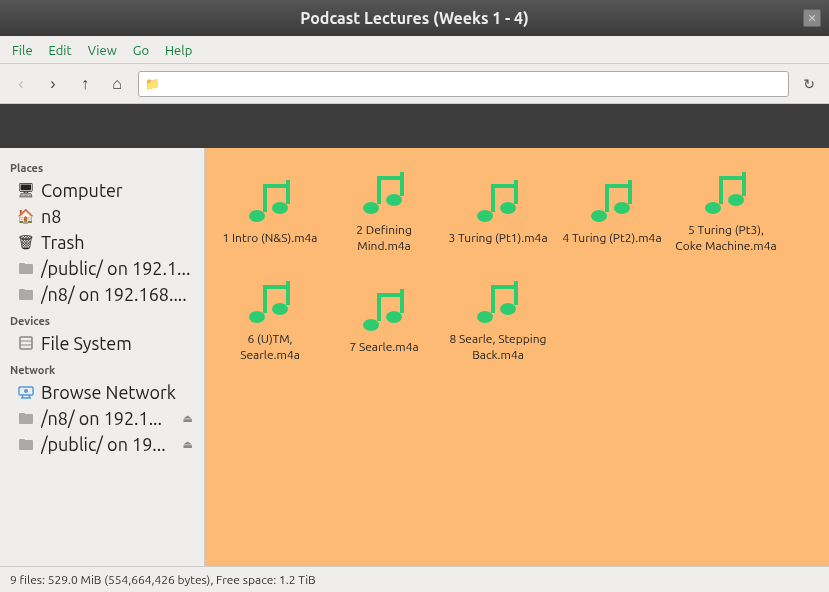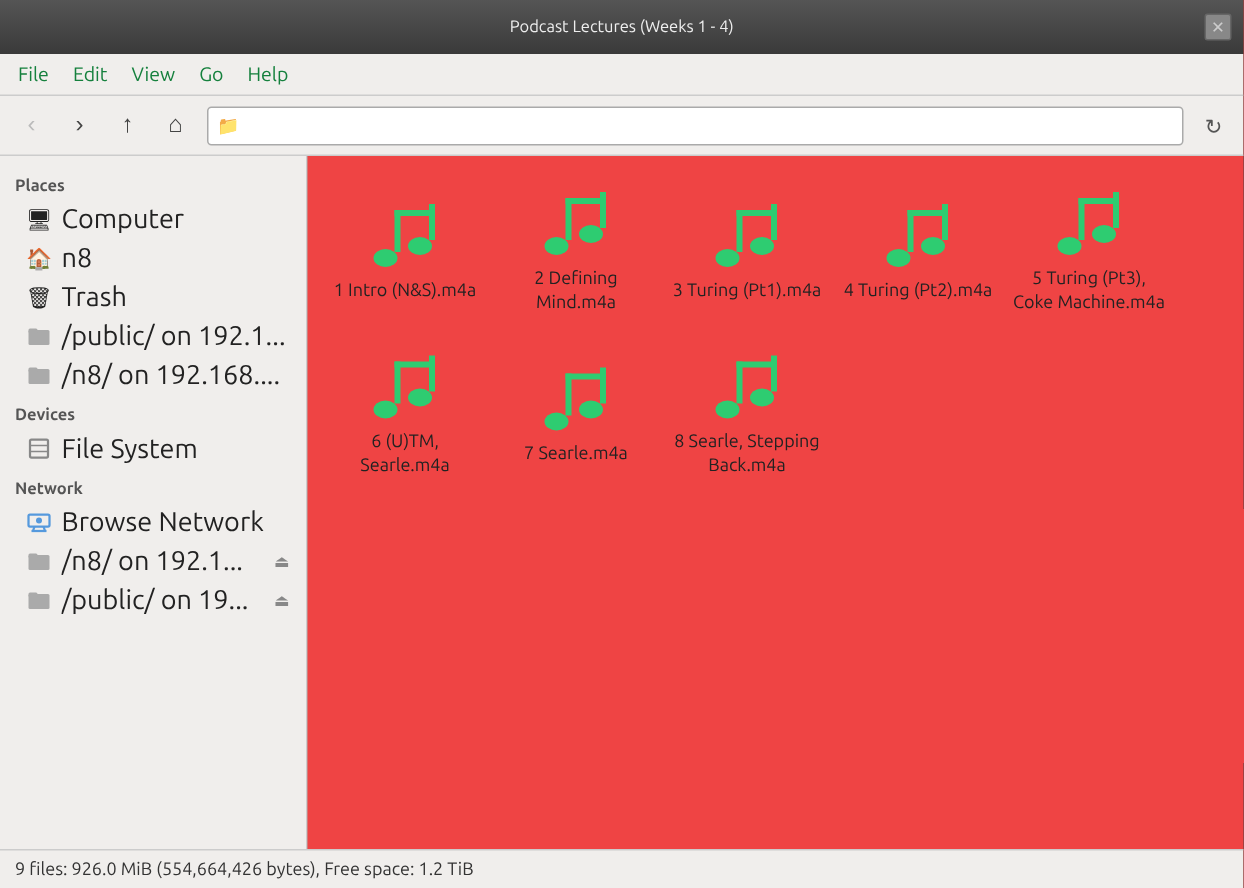--- a/index.html
+++ b/index.html
@@ -27,8 +27,8 @@
       flex-shrink: 0;
     }
     .titlebar-title {
-      font-size: 11px;
-      font-weight: normal;
+      font-size: 16px;
+      font-weight: bold;
       color: #eee;
     }
     .titlebar-close {

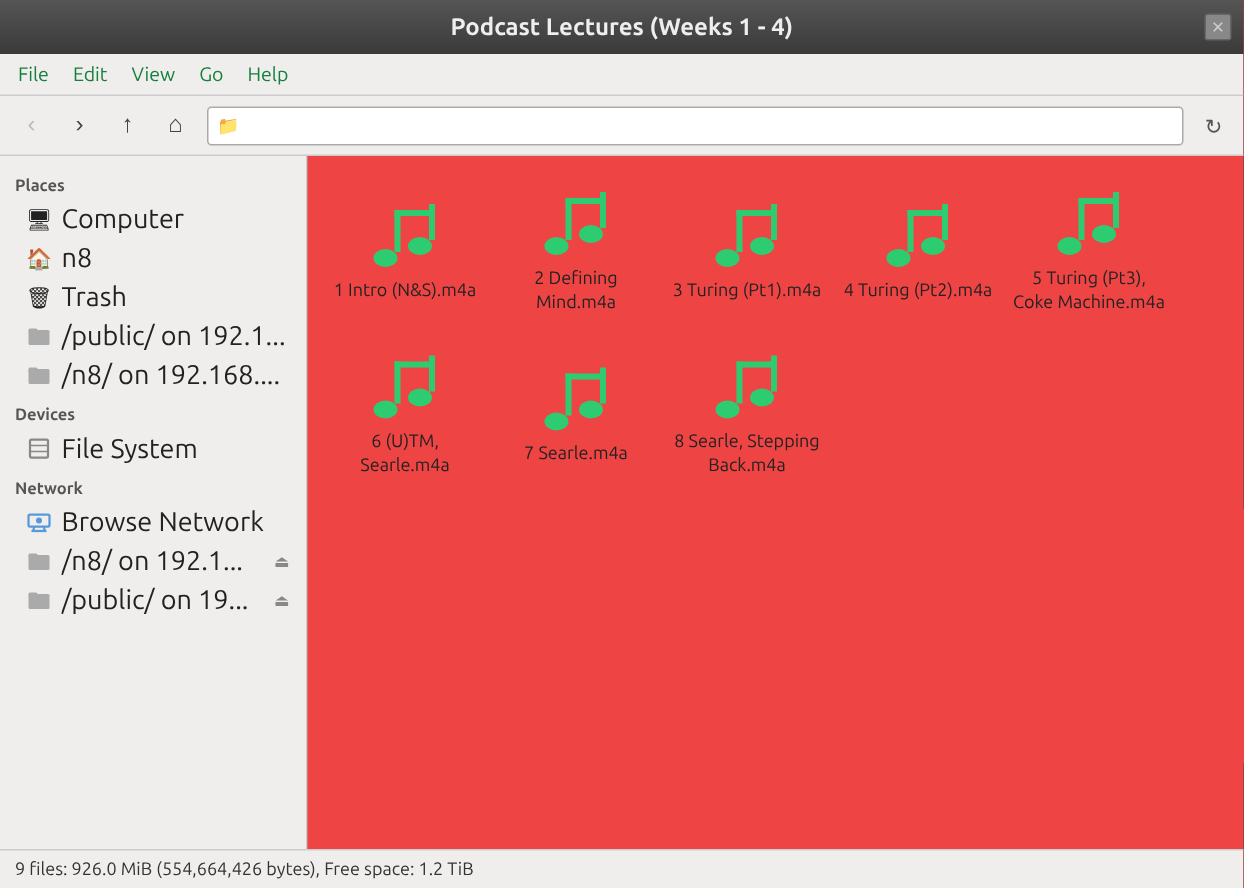--- a/index.html
+++ b/index.html
@@ -137,6 +137,7 @@
       display: flex;
       flex: 1;
       overflow: hidden;
+      margin-top: 44px;
     }
 
     

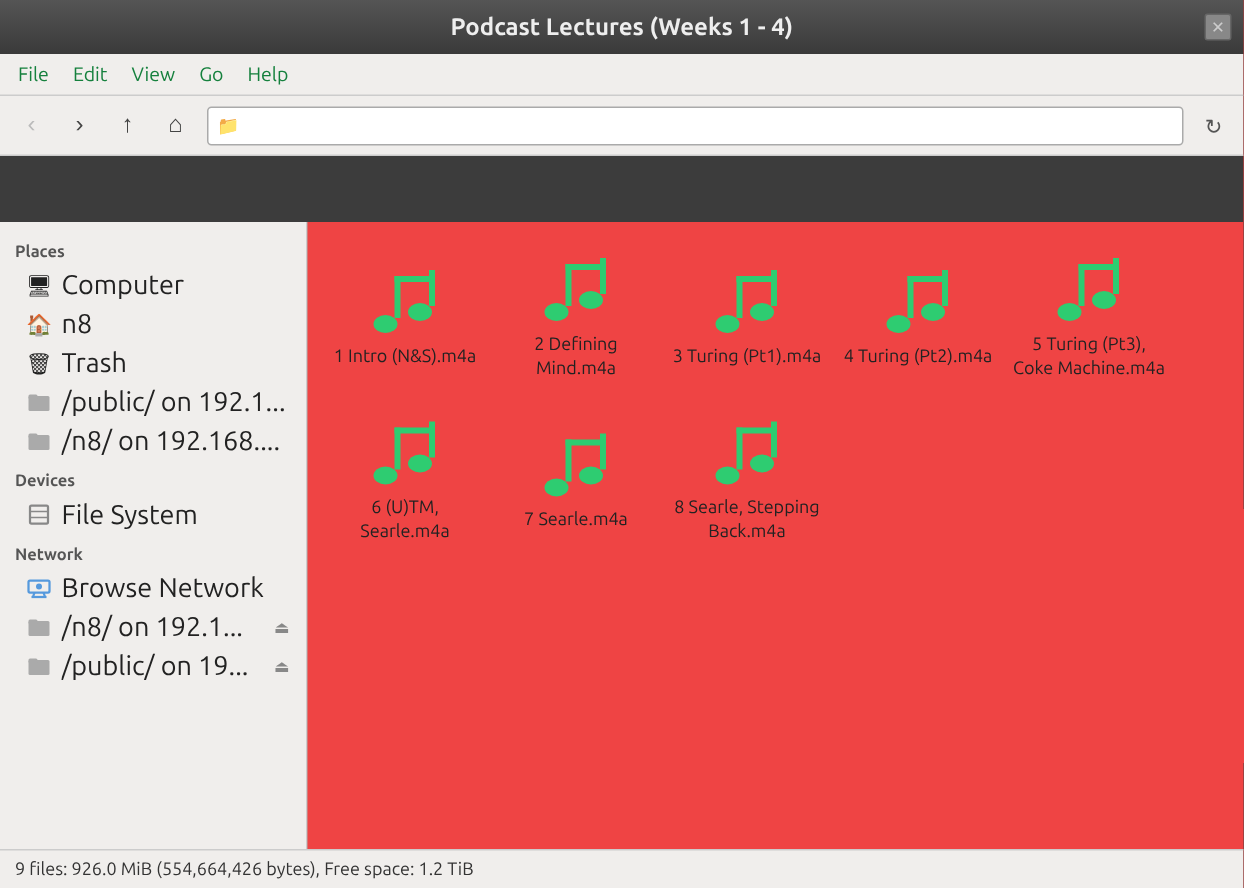--- a/index.html
+++ b/index.html
@@ -189,7 +189,7 @@
     
     .fileview {
       flex: 1;
-      background: #ef4444;
+      background: #fdba74;
       overflow-y: auto;
       padding: 10px;
       display: flex;

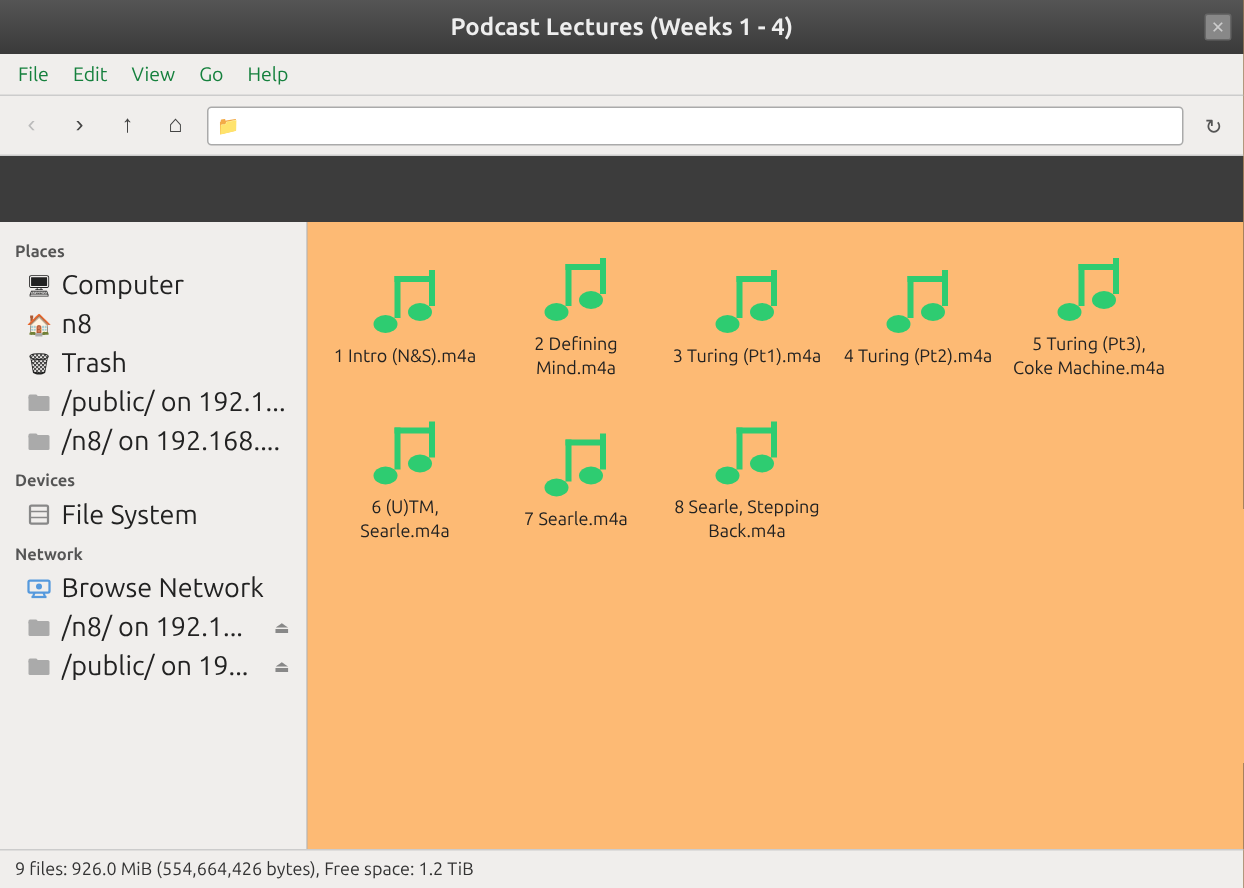--- a/index.html
+++ b/index.html
@@ -456,7 +456,7 @@
 </div>
 
 <div class="statusbar">
-  <span>9 files: 926.0 MiB (554,664,426 bytes), Free space: 1.2 TiB</span>
+  <span>9 files: 529.0 MiB (554,664,426 bytes), Free space: 1.2 TiB</span>
 </div>
 
 </body></html>

